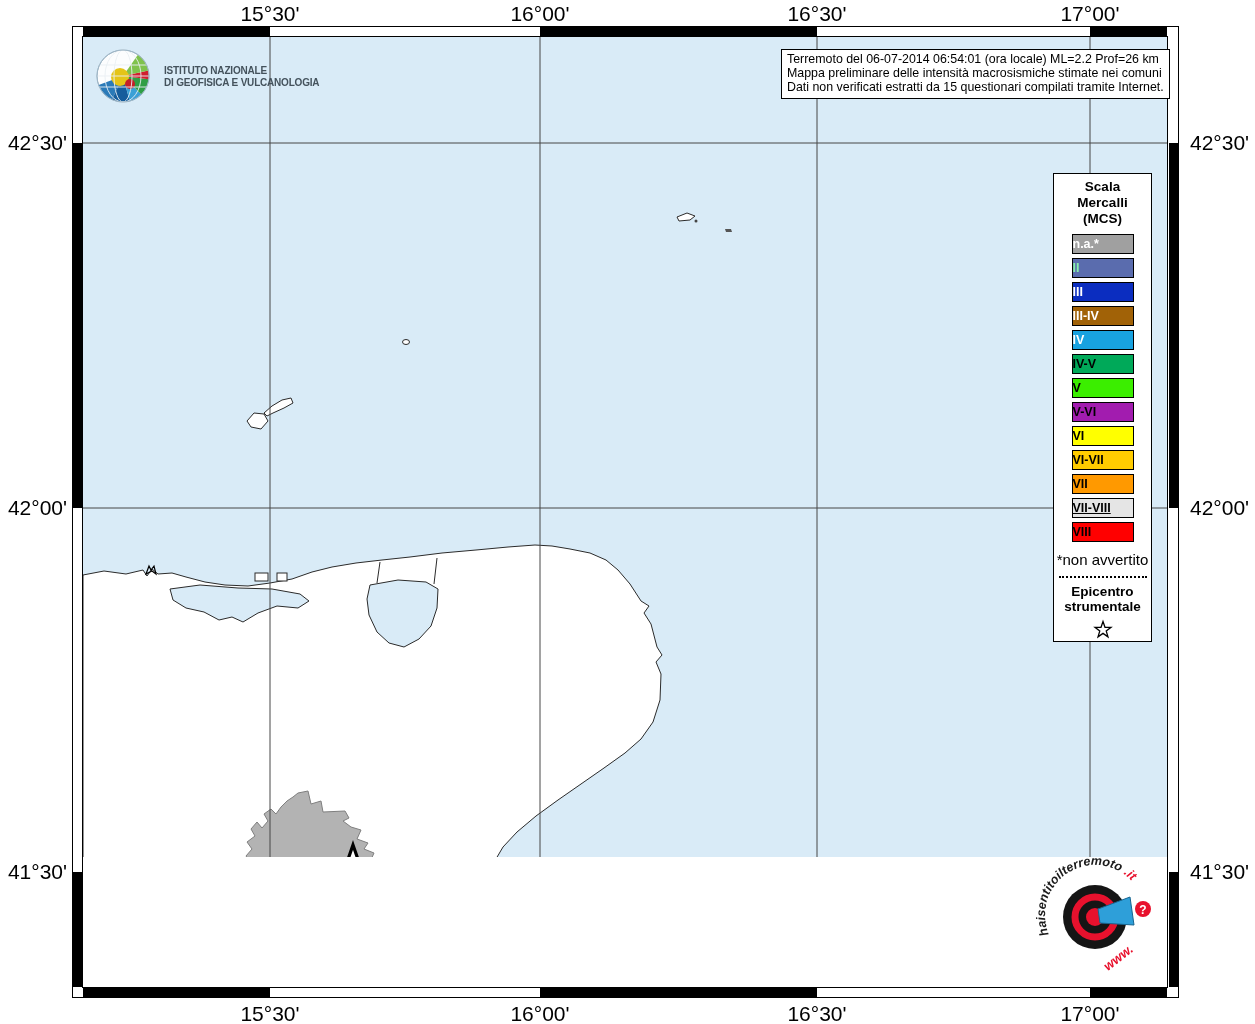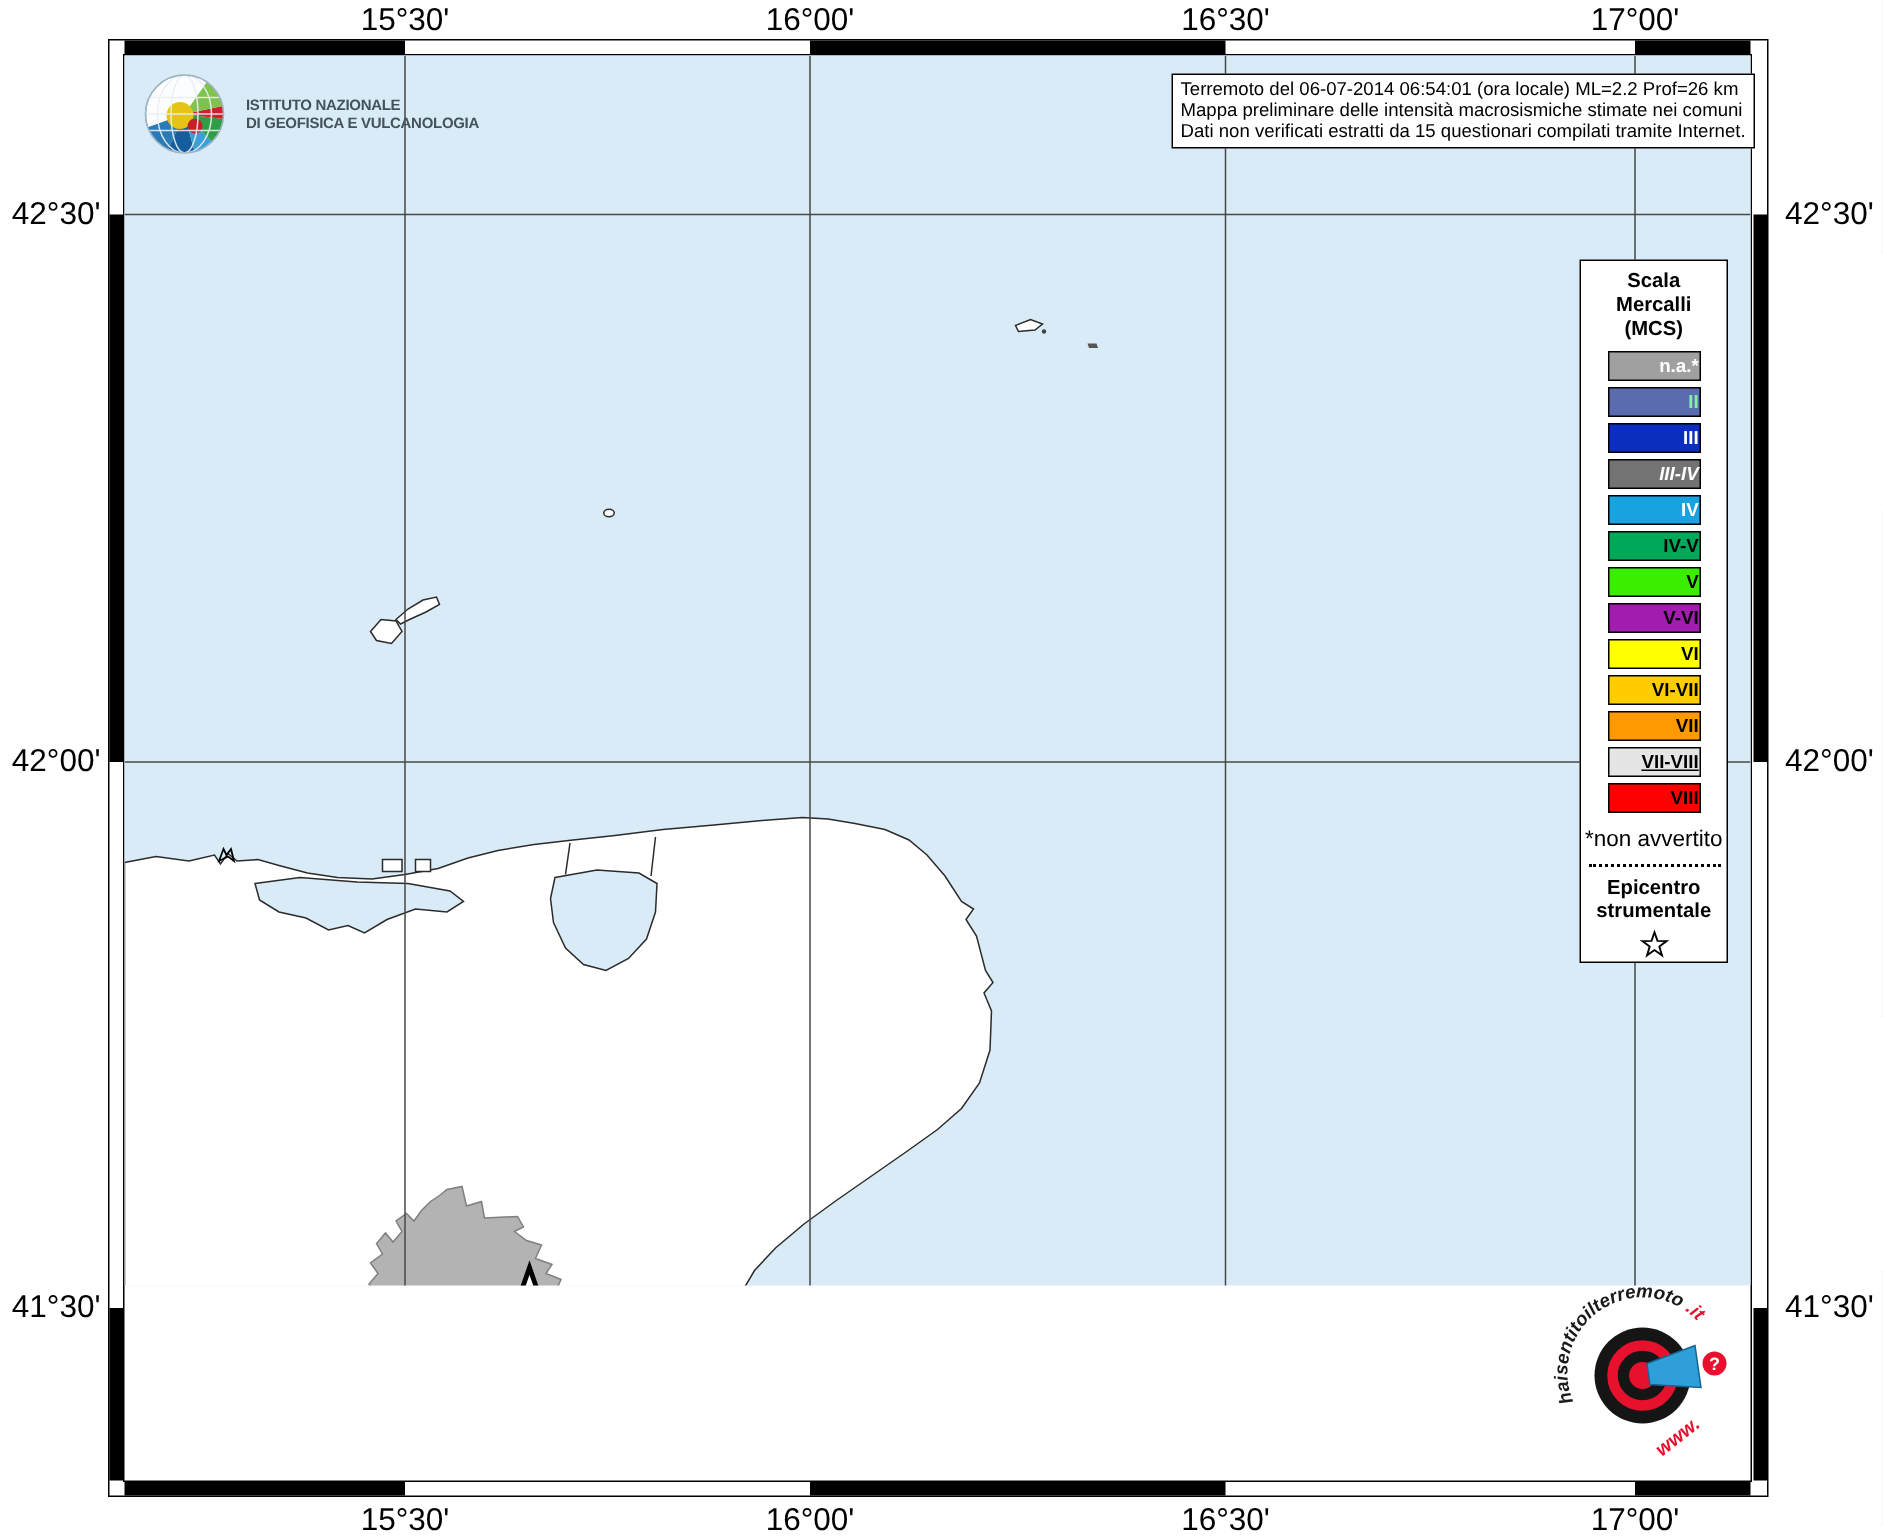--- a/index.html
+++ b/index.html
@@ -28,7 +28,7 @@
           border:1px solid #000;box-sizing:border-box;z-index:6;display:flex;flex-direction:column;align-items:center;}
   .lg-title{font-weight:bold;font-size:13.5px;line-height:16px;text-align:center;margin-top:5px;}
   .swatches{margin-top:7px;display:flex;flex-direction:column;gap:4px;}
-  .sw{width:62px;height:20px;border:1px solid #000;box-sizing:border-box;display:flex;align-items:center;justify-content:flex-end;
+  .sw{width:62px;height:20px;border:1px solid #000;box-sizing:border-box;display:flex;align-items:center;justify-content:flex-start;
       font-weight:bold;font-size:12.5px;}
   .lg-foot{margin-top:9px;font-size:15px;}
   .lg-div{width:88px;border-top:2px dotted #000;margin-top:8px;}

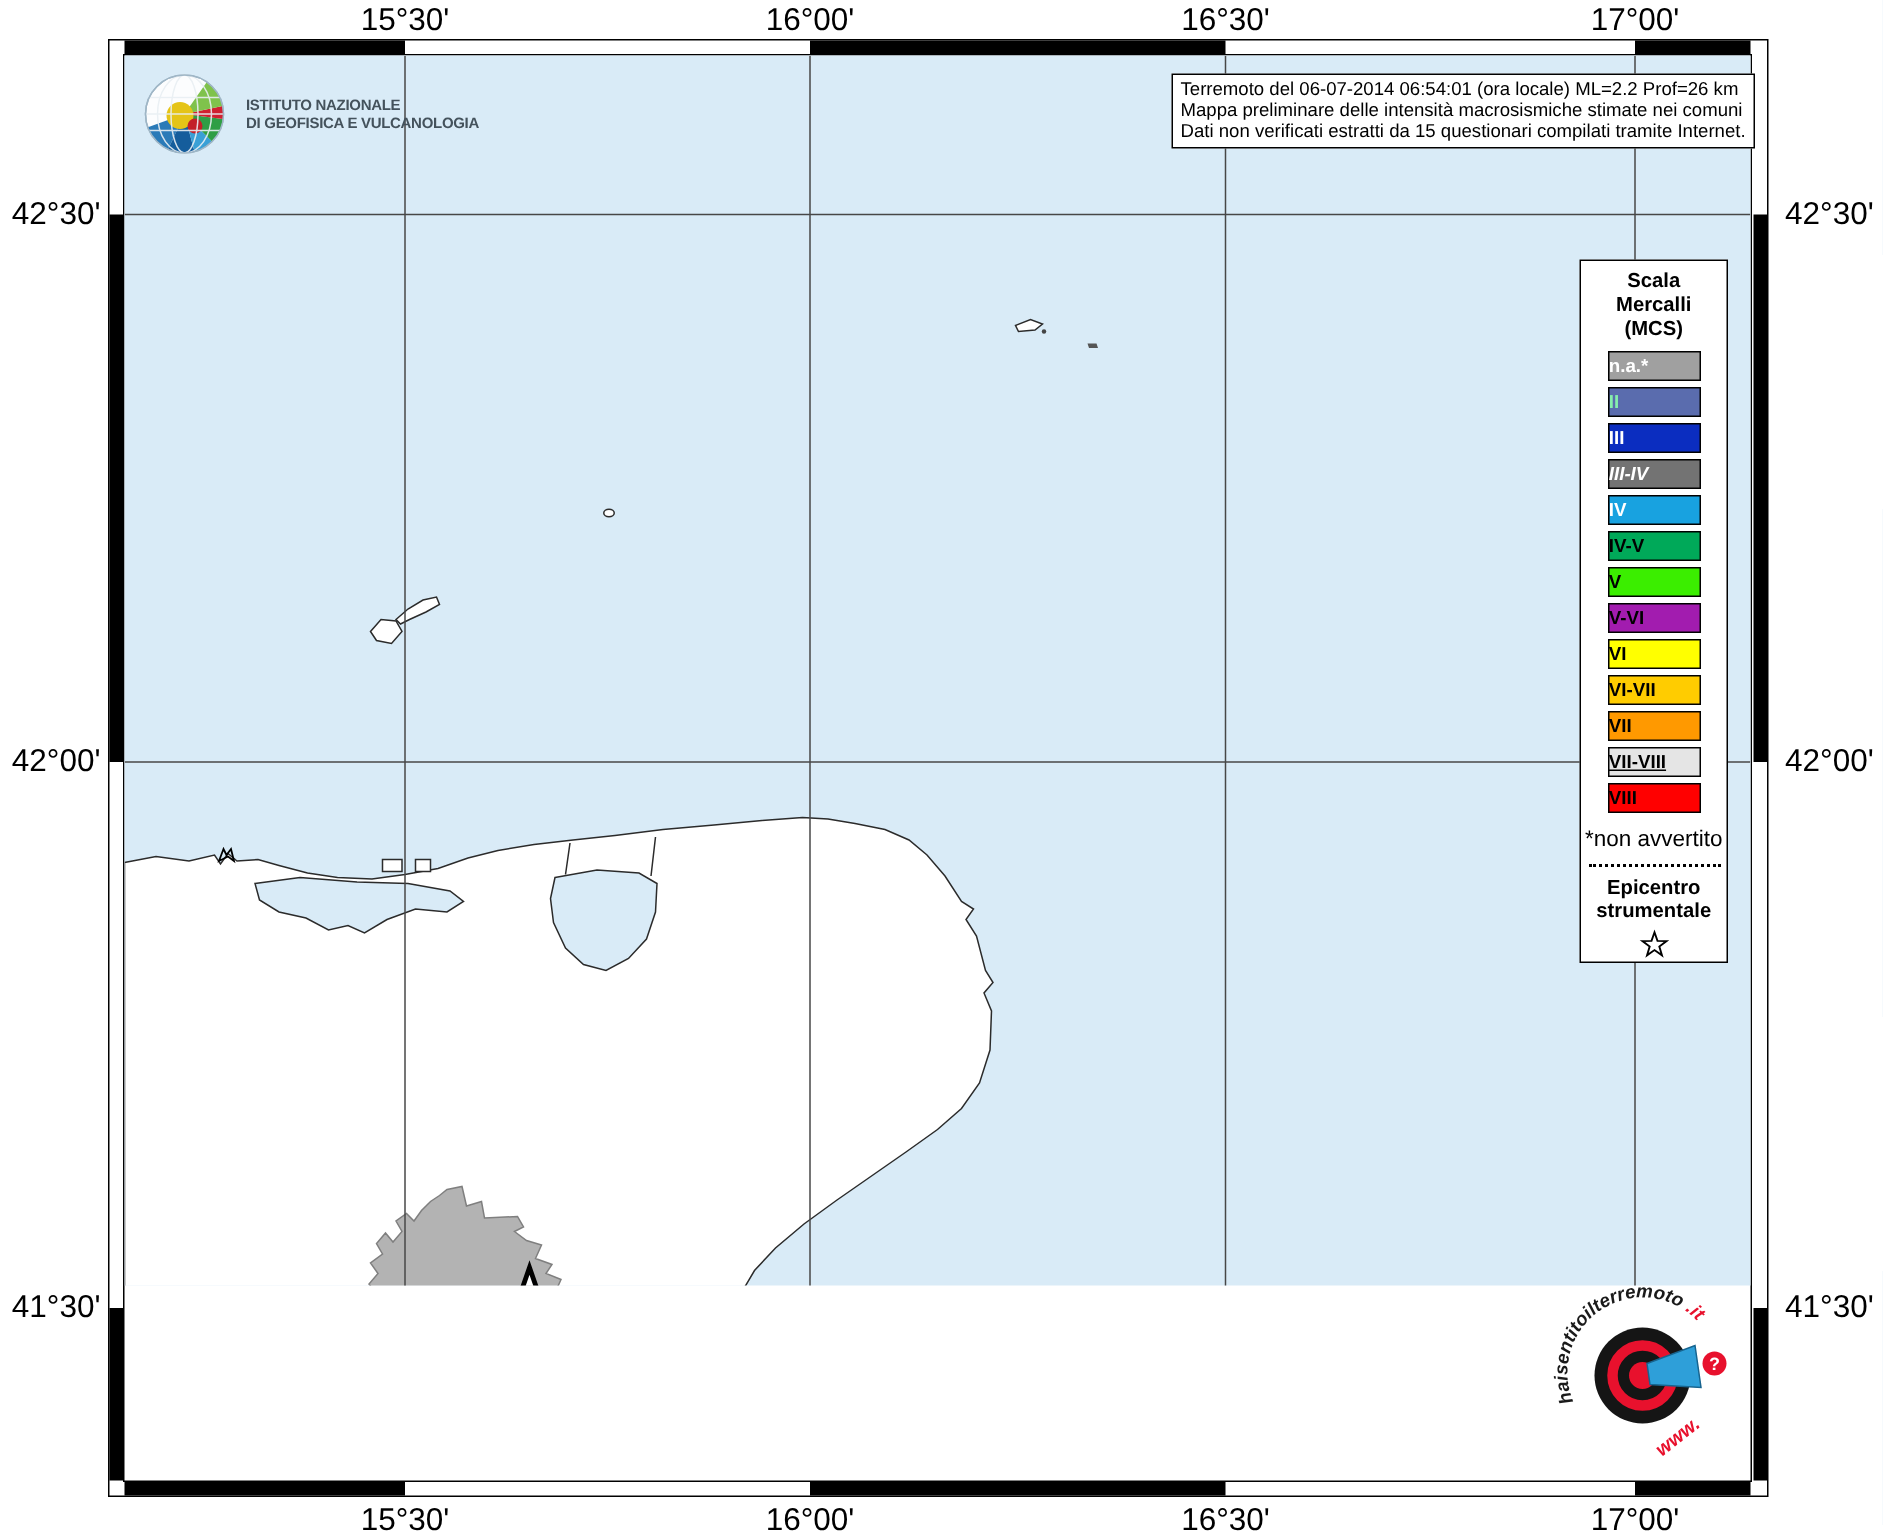--- a/index.html
+++ b/index.html
@@ -206,7 +206,7 @@
       <div class="sw" style="background-color: rgb(11, 45, 192); color: rgb(255, 255, 255);">
           <span>III</span>
         </div>
-      <div class="sw" style="background-color: #737373; color: rgb(255, 255, 255); font-style: italic;">
+      <div class="sw" style="background-color: #a16207; color: rgb(255, 255, 255);">
           <span>III-IV</span>
         </div>
       <div class="sw" style="background-color: rgb(24, 162, 224); color: rgb(255, 255, 255);">

